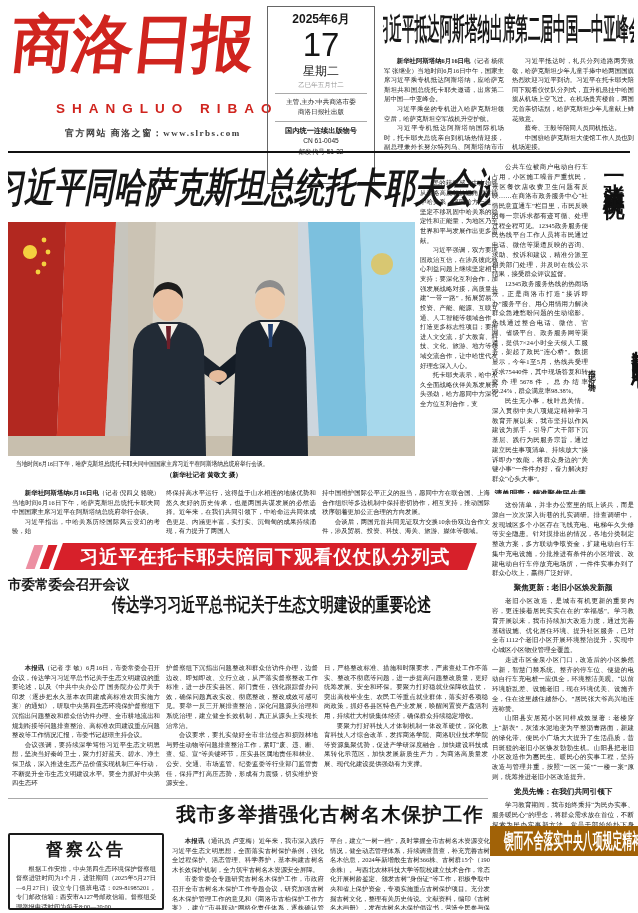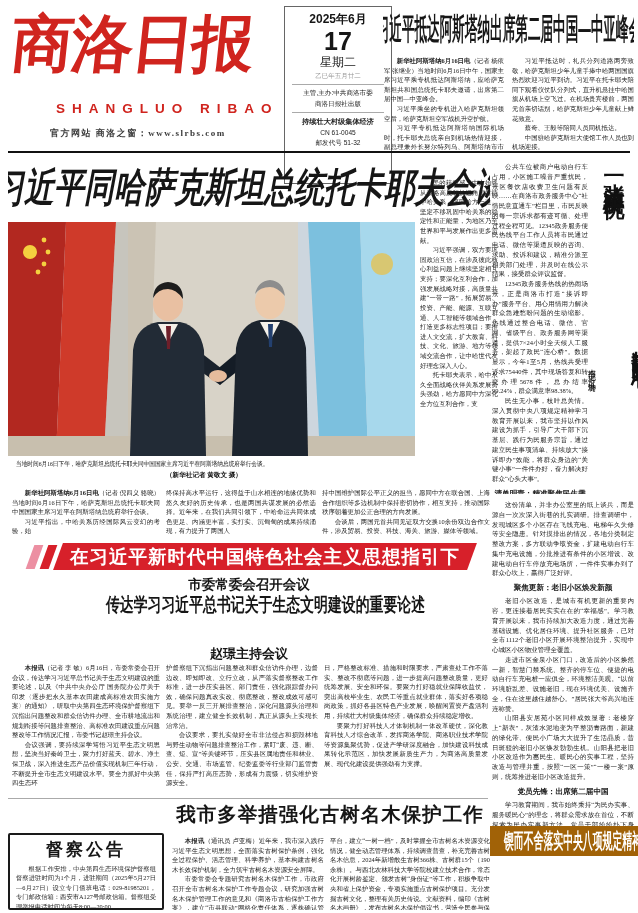--- a/index.html
+++ b/index.html
@@ -17,7 +17,7 @@
 
   #date-box { position:absolute; left:267px; top:6px; width:108px; height:178px;
         border:1px solid #666; text-align:center; padding-top:4px;
-        font-family:"Liberation Sans",sans-serif; overflow:hidden;margin-left:17px; }
+        font-family:"Liberation Sans",sans-serif; overflow:hidden; }
   .db-ym { font-size:12px; font-weight:bold; }
   .db-day { font-size:25px; font-weight:bold; line-height:1.05; }
   .db-week { font-size:12px; font-weight:normal; }

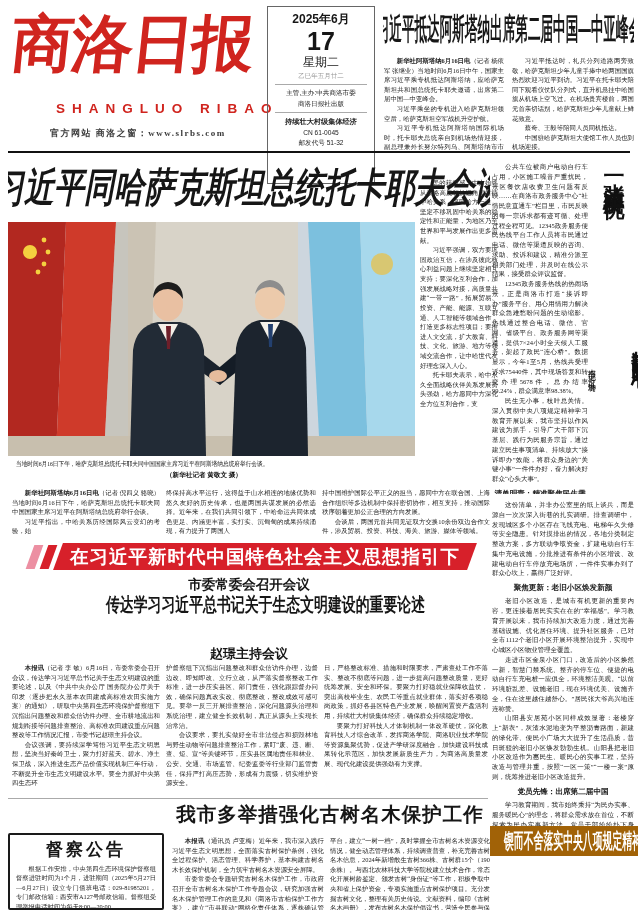--- a/index.html
+++ b/index.html
@@ -19,7 +19,7 @@
         border:1px solid #666; text-align:center; padding-top:4px;
         font-family:"Liberation Sans",sans-serif; overflow:hidden; }
   .db-ym { font-size:12px; font-weight:bold; }
-  .db-day { font-size:25px; font-weight:bold; line-height:1.05; }
+  .db-day { font-size:33px; font-weight:normal; line-height:1.05; }
   .db-week { font-size:12px; font-weight:normal; }
   .db-lunar { font-size:6.5px; color:#999; margin-top:1px; }
   .db-hr { border-top:1px solid #aaa; margin:3px 7px; }

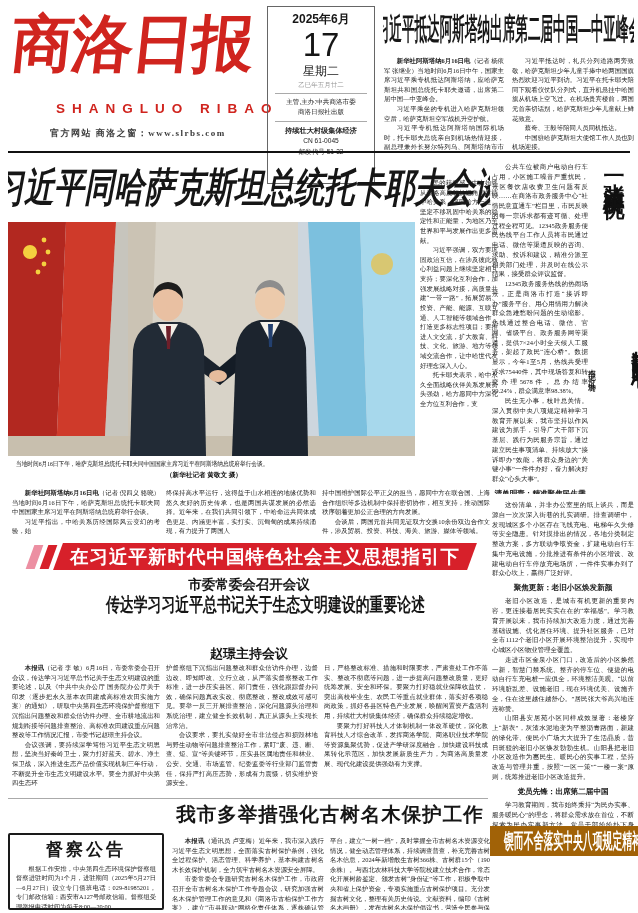--- a/index.html
+++ b/index.html
@@ -12,7 +12,7 @@
         color:#d0241e; letter-spacing:-2px; transform:skewX(-6deg); font-family:"DejaVu Serif",serif; }
   #masthead-pinyin { position:absolute; left:56px; top:101px; font-size:13.5px; font-weight:bold;
         color:#d0241e; letter-spacing:7px; font-family:Liberation Sans, sans-serif; }
-  #masthead-website { position:absolute; left:50px; top:127px; font-size:9px; font-weight:bold;
+  #masthead-website { position:absolute; left:65px; top:127px; font-size:9px; font-weight:bold;
         color:#3a3a3a; letter-spacing:1.5px;font-family:Liberation Serif, serif; }
 
   #date-box { position:absolute; left:267px; top:6px; width:108px; height:178px;

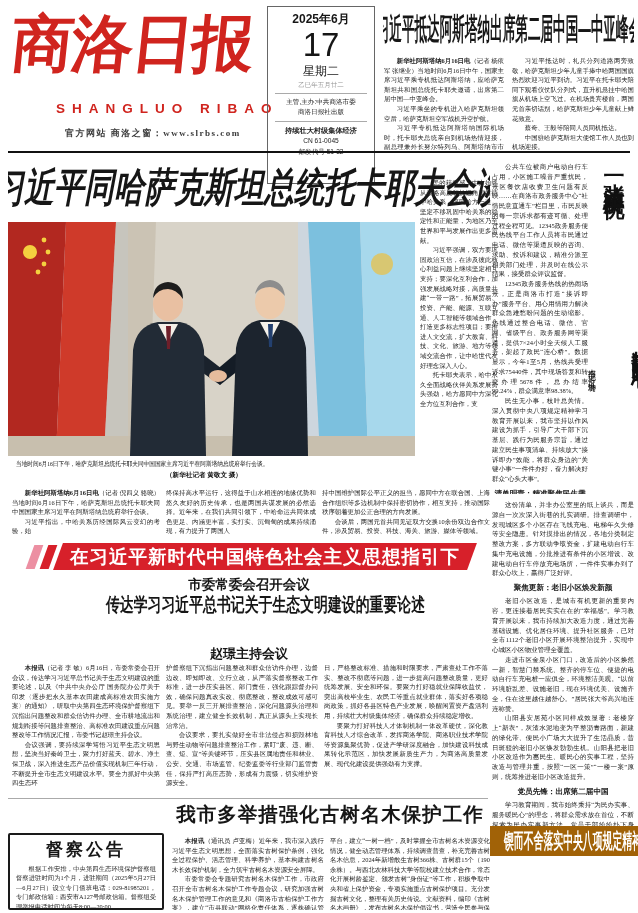--- a/index.html
+++ b/index.html
@@ -138,7 +138,7 @@
     <div class="db-s">主管,主办:中共商洛市委</div>
     <div class="db-s">商洛日报社出版</div>
     <div class="db-hr"></div>
-    <div class="db-s db-b">持续壮大村级集体经济</div>
+    <div class="db-s db-b">国内统一连续出版物号</div>
     <div class="db-s">CN 61-0045</div>
     <div class="db-s">邮发代号 51-32</div>
 

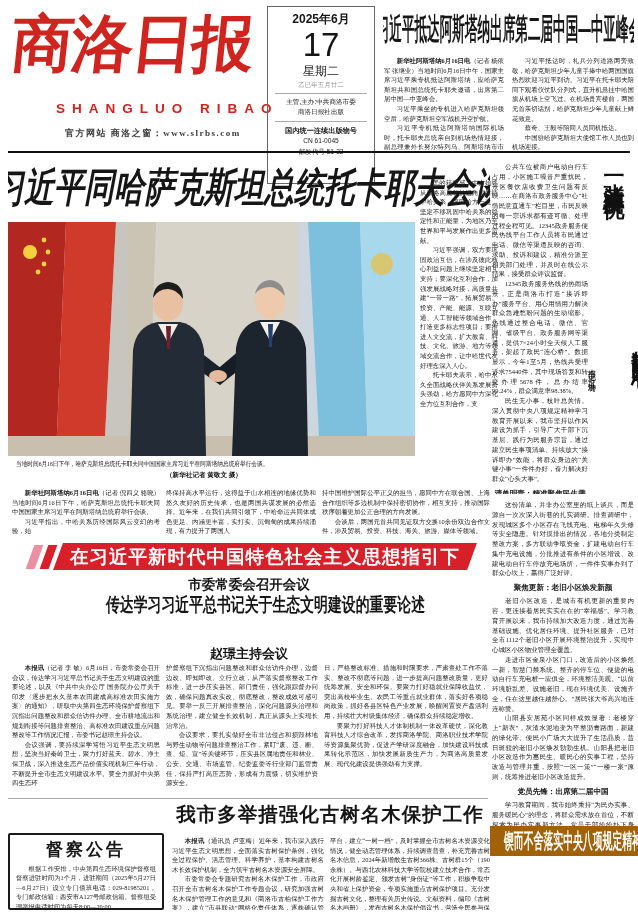--- a/index.html
+++ b/index.html
@@ -253,7 +253,7 @@
   <div class="banner-stripe" id="stripe1"></div>
   <div class="banner-stripe" id="stripe2"></div>
   <div id="ms-banner">
-    <span>在习近平新时代中国特色社会主义思想指引下</span>
+    <span>习近平在托卡耶夫陪同下观看仪仗队分列式</span>
   </div>
   <div id="ms-kicker">市委常委会召开会议</div>
   <div class="ms-h" id="ms-h1">

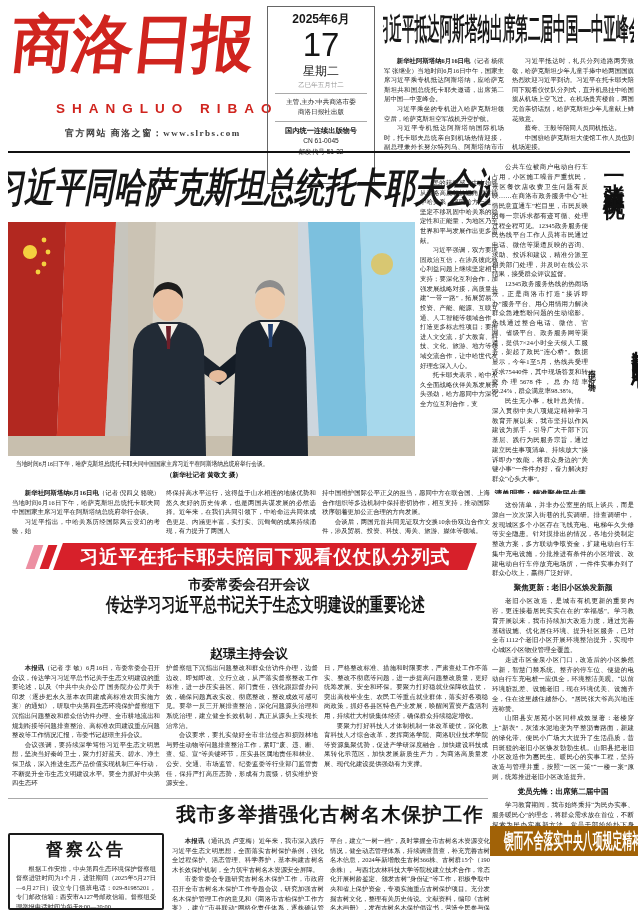--- a/index.html
+++ b/index.html
@@ -90,7 +90,7 @@
   #ms-banner span { position:relative; color:#fff; font-weight:900; font-size:18.5px;
         letter-spacing:1px; font-family:"Liberation Sans",sans-serif; white-space:nowrap; }
 
-  #ms-kicker { position:absolute; left:8px; top:576px; width:482px; text-align:center;
+  #ms-kicker { position:absolute; left:8px; top:576px; width:482px; text-align:left;
         font-size:13.5px; font-weight:bold; }
   .ms-h { position:absolute; left:24px; width:482px; height:24px; display:flex;
         align-items:center; justify-content:center; overflow:visible; }

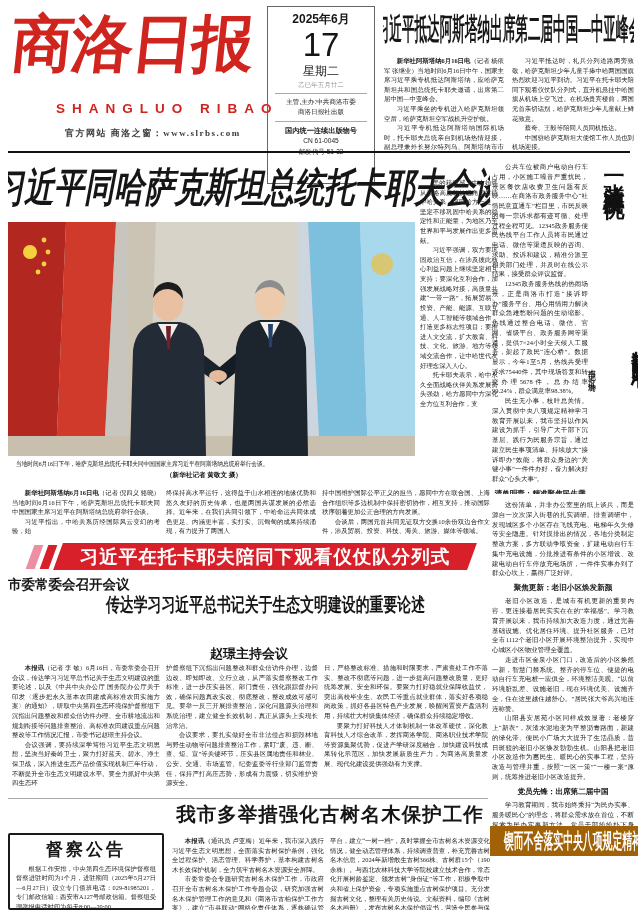--- a/index.html
+++ b/index.html
@@ -92,8 +92,8 @@
 
   #ms-kicker { position:absolute; left:8px; top:576px; width:482px; text-align:left;
         font-size:13.5px; font-weight:bold; }
-  .ms-h { position:absolute; left:24px; width:482px; height:24px; display:flex;
-        align-items:center; justify-content:center; overflow:visible; }
+  .ms-h { position:absolute; left:8px; width:482px; height:24px; display:flex;
+        align-items:center; justify-content:flex-end; overflow:visible; }
   #ms-h1 { top:593px; } #ms-h2 { top:618px; }
   .ms-h span { font-size:19px; font-weight:900; white-space:nowrap; transform-origin:center;
         font-family:"Liberation Sans",sans-serif; }

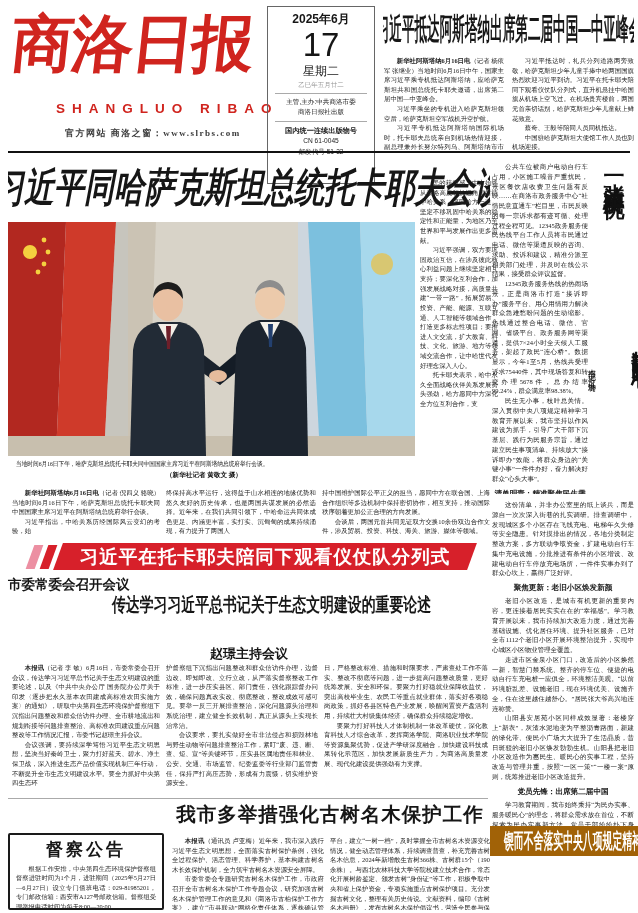--- a/index.html
+++ b/index.html
@@ -259,7 +259,6 @@
   <div class="ms-h" id="ms-h1">
     <span>传达学习习近平总书记关于生态文明建设的重要论述</span>
   </div>
-  <div id="ms-sub">赵璟主持会议</div>
 
   <div class="bodytext msc1">
     <p><span class="lead-b">本报讯</span><span>（记者 李 敏）6月16日，市委常委会召开会议，传达学习习近平总书记关于生态文明建设的重要论述，以及《中共中央办公厅 国务院办公厅关于印发〈逐步把永久基本农田建成高标准农田实施方案〉的通知》，听取中央第四生态环境保护督察组下沉指出问题整改和群众信访件办理、全市耕地流出和规划衔接等问题排查整治、高标准农田建设重点问题整改等工作情况汇报，市委书记赵璟主持会议。</span></p>

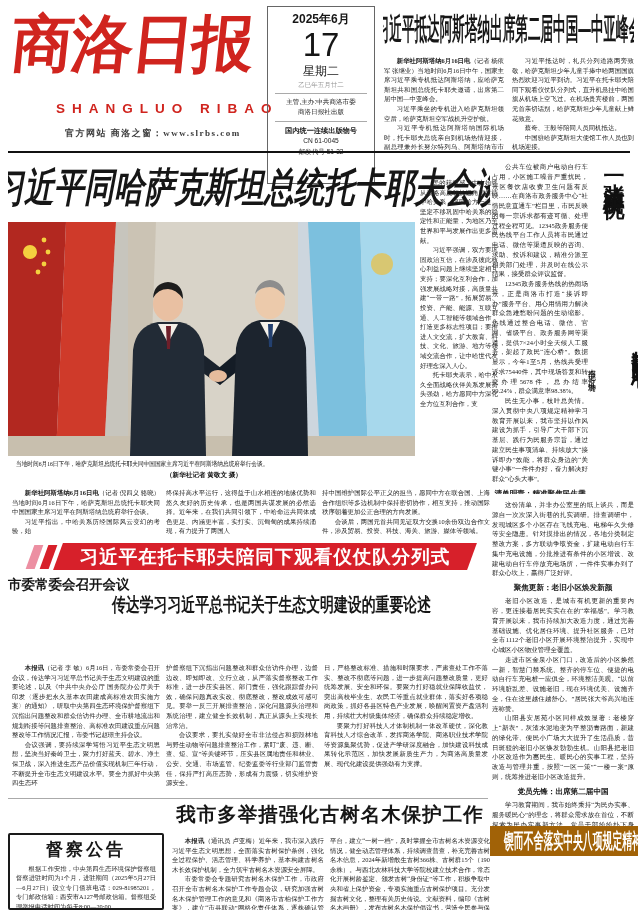--- a/index.html
+++ b/index.html
@@ -241,7 +241,7 @@
     <p>老旧小区改造，是城市有机更新的重要内容，更连接着居民实实在在的“幸福感”。学习教育开展以来，我市持续加大改造力度，通过完善基础设施、优化居住环境、提升社区服务，已对全市1112个老旧小区开展环境整治提升，实现中心城区小区物业管理全覆盖。</p>
     <p>走进市区金泉小区门口，改造后的小区焕然一新，智慧门禁系统、整齐的停车位、便捷的电动自行车充电桩一应俱全，环境整洁美观。“以前环境脏乱差、设施老旧，现在环境优美、设施齐全，住在这里越住越舒心。”居民张大爷高兴地连连称赞。</p>
     <p>山阳县安居苑小区同样成效显著：老楼穿上“新衣”，灰渣水泥地变为平整沥青路面，新建的绿化带、便民小广场大大提升了生活品质，昔日斑驳的老旧小区焕发勃勃生机。山阳县把老旧小区改造作为惠民生、暖民心的实事工程，坚持改造与管理并重，按照“一区一策”“一楼一案”原则，统筹推进老旧小区改造提升。</p>
-    <p class="rs-sub">党员先锋：出席第二届中国</p>
+    <p class="rs-sub">党员先锋：在我们共同引领下</p>
     <p>学习教育期间，我市始终秉持“为民办实事、服务暖民心”的理念，将群众需求放在首位，不断探索为民办实事新方法，党员干部纷纷扑下身子、走村入户，倾听群众诉求。</p>
     <p class="rs-jump">（下转2版）</p>
   </div>

